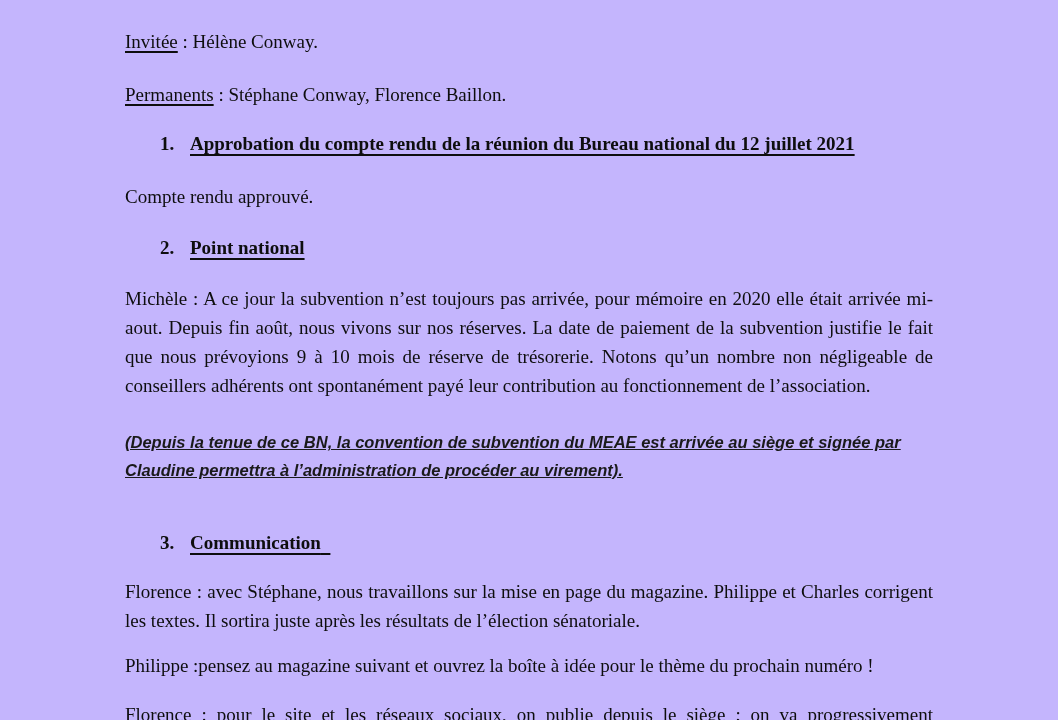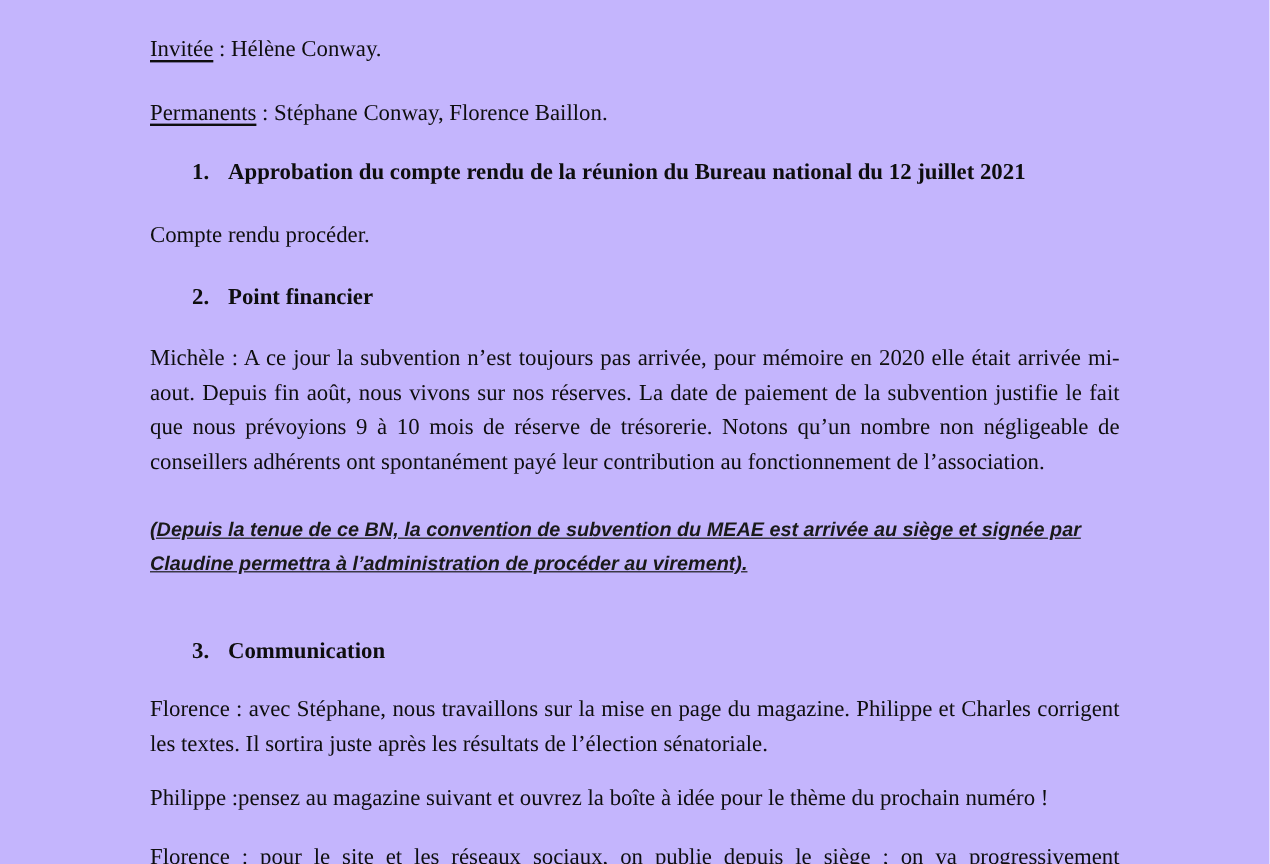--- a/index.html
+++ b/index.html
@@ -38,6 +38,7 @@
     width: 30px;
   }
   .h-title {
+    text-decoration: underline;
     text-decoration-thickness: 2px;
     text-underline-offset: 4px;
   }

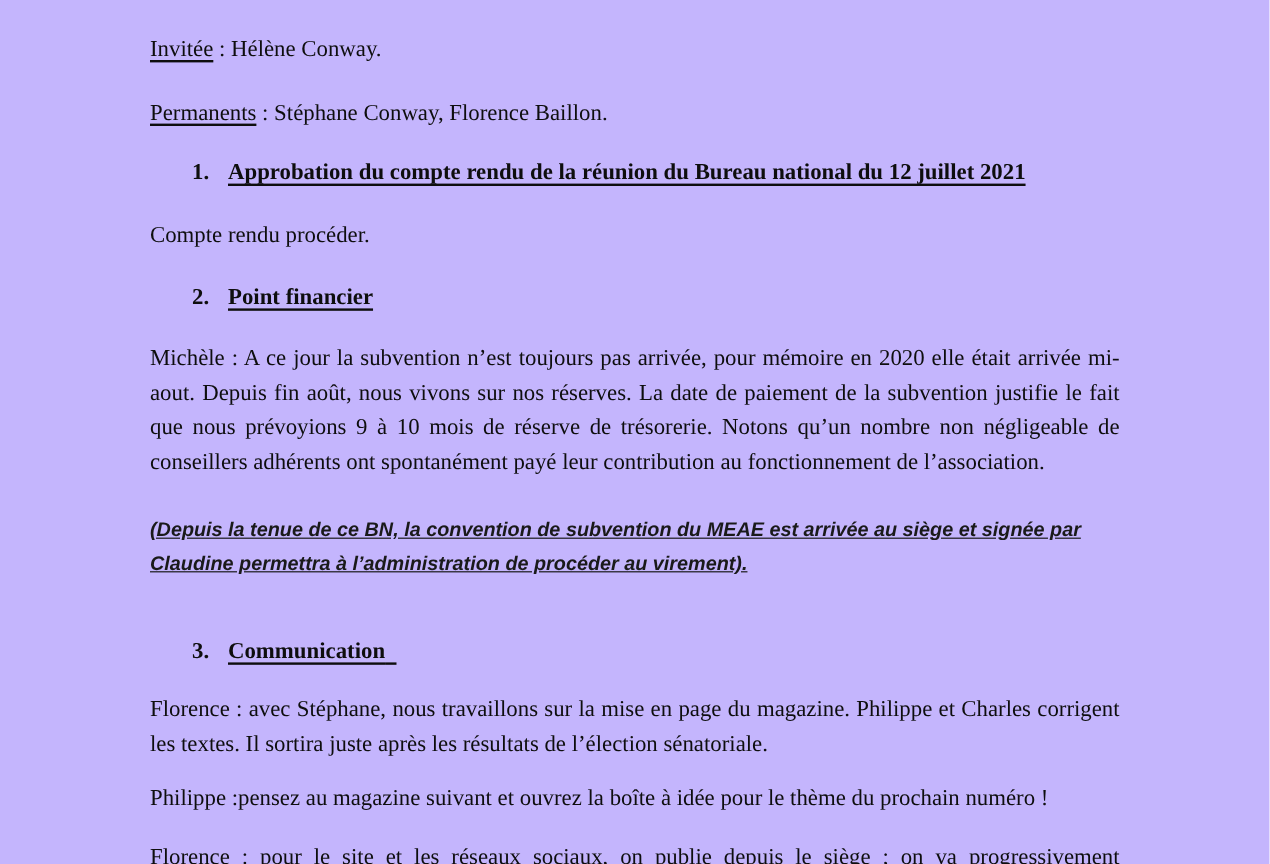--- a/index.html
+++ b/index.html
@@ -64,7 +64,7 @@
 
   <div class="block heading" style="top:129px"><span class="h-num">1.</span><span class="h-title">Approbation du compte rendu de la réunion du Bureau national du 12 juillet 2021</span></div>
 
-  <div class="block" style="top:182px">Compte rendu procéder.</div>
+  <div class="block" style="top:182px">Compte rendu approuvé.</div>
 
   <div class="block heading" style="top:233px"><span class="h-num">2.</span><span class="h-title">Point financier</span></div>
 

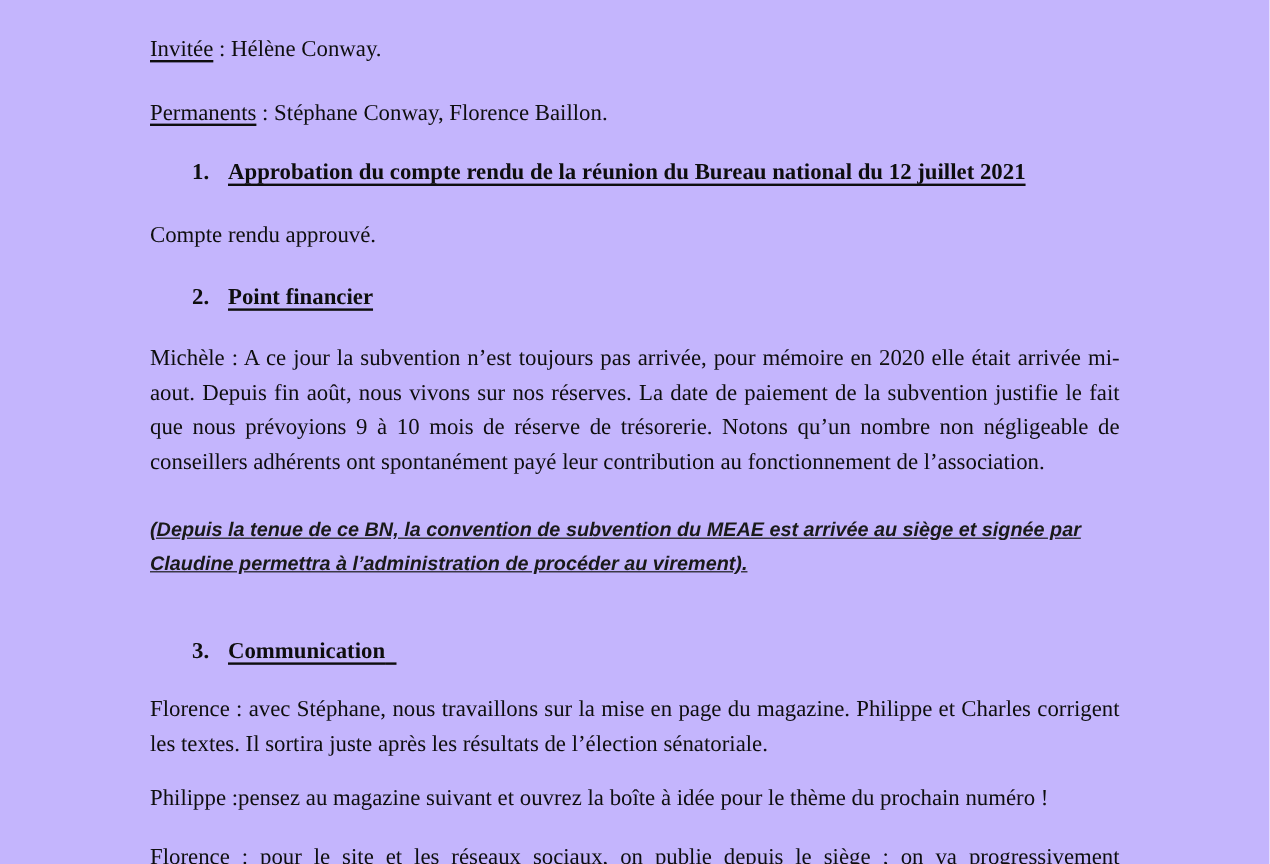--- a/index.html
+++ b/index.html
@@ -66,7 +66,7 @@
 
   <div class="block" style="top:182px">Compte rendu approuvé.</div>
 
-  <div class="block heading" style="top:233px"><span class="h-num">2.</span><span class="h-title">Point financier</span></div>
+  <div class="block heading" style="top:233px"><span class="h-num">2.</span><span class="h-title">Point national</span></div>
 
   <div class="block justify" style="top:284px"><span class="speaker">Michèle</span><span> : A ce jour la subvention n’est toujours pas arrivée, pour mémoire en 2020 elle était arrivée mi-aout. Depuis fin août, nous vivons sur nos réserves. La date de paiement de la subvention justifie le fait que nous prévoyions 9 à 10 mois de réserve de trésorerie. Notons qu’un nombre non négligeable de conseillers adhérents ont spontanément payé leur contribution au fonctionnement de l’association.</span></div>
 

